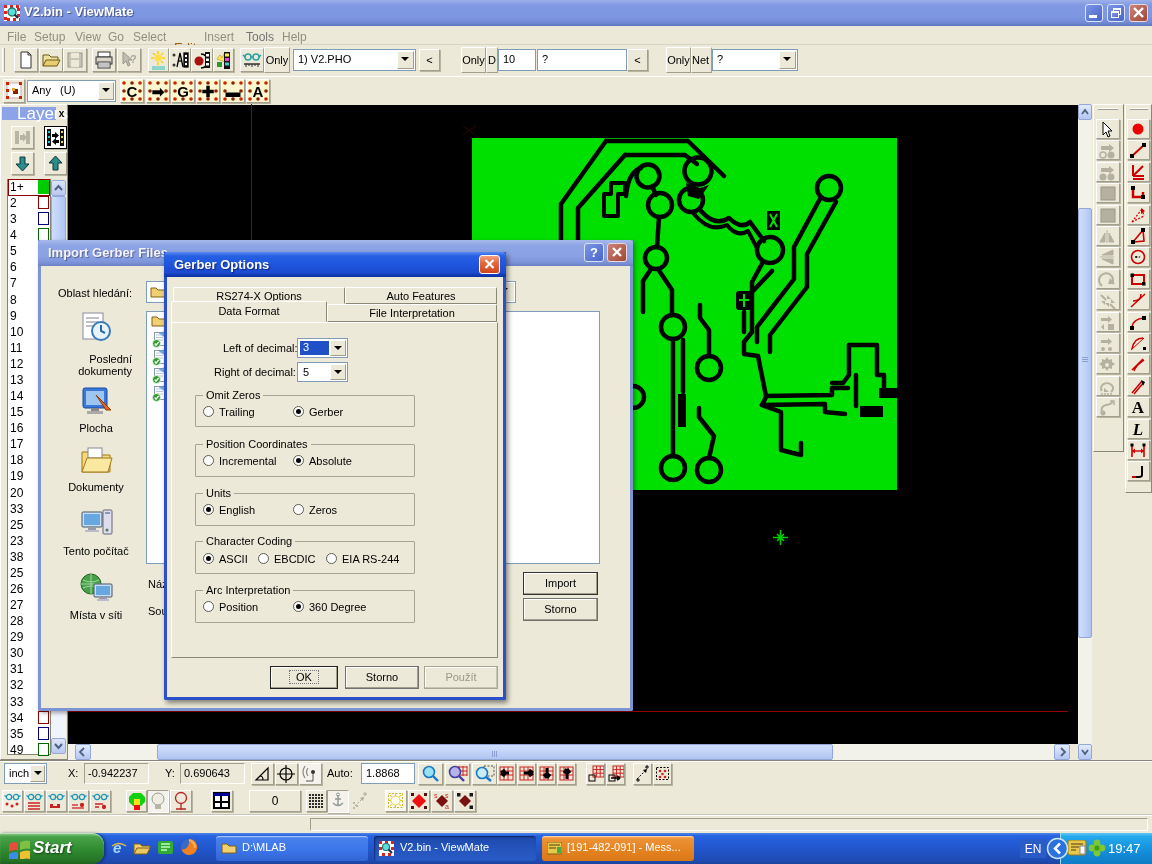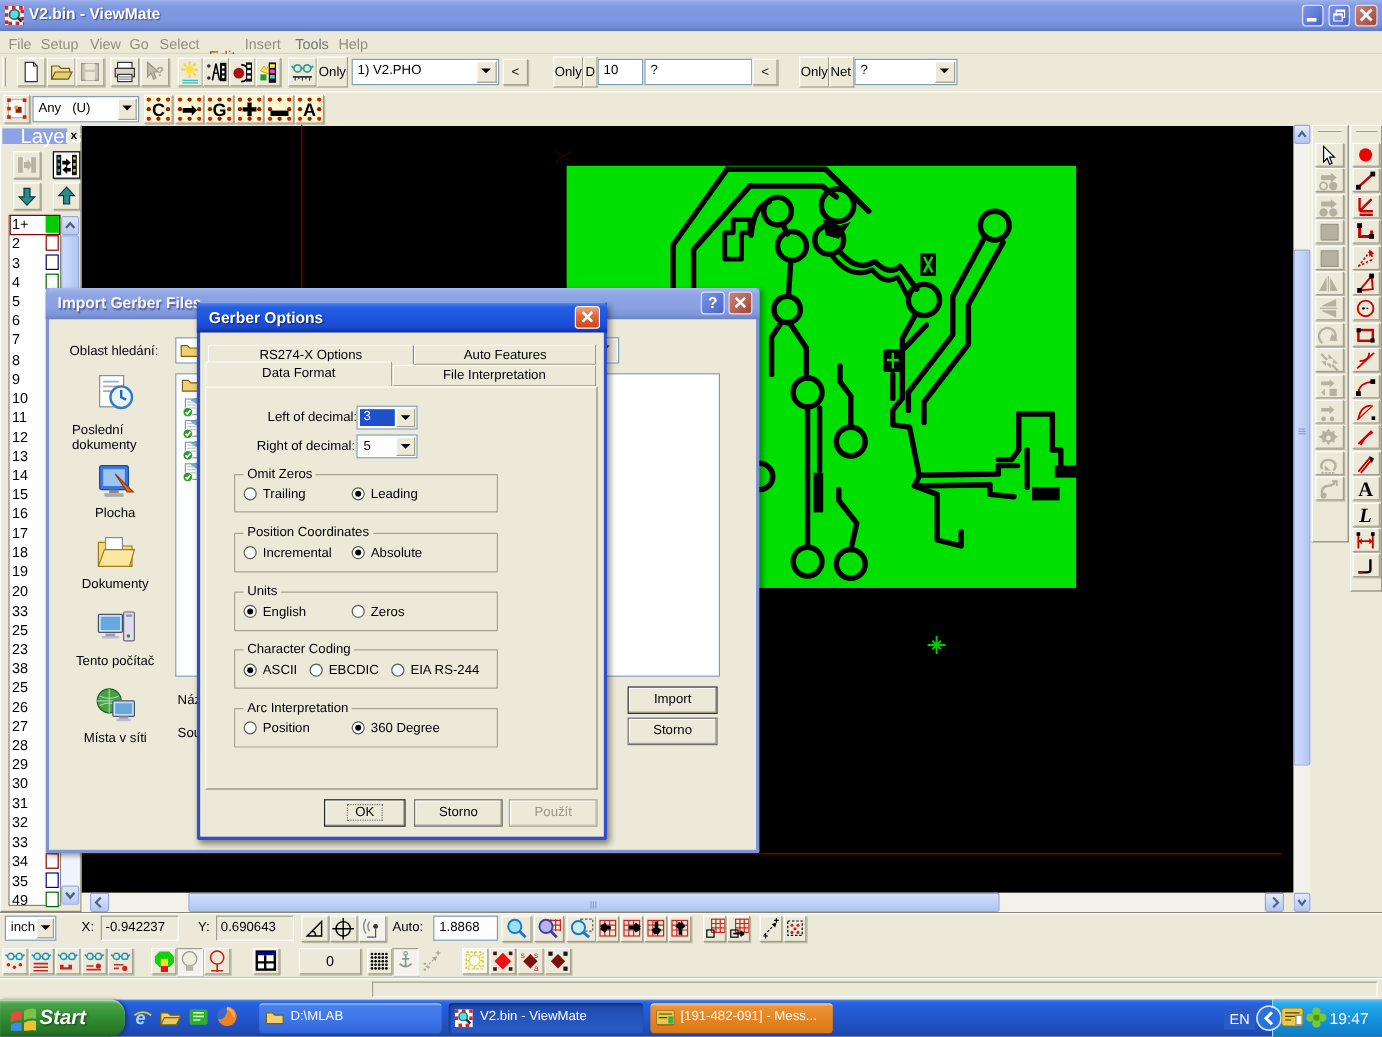--- a/index.html
+++ b/index.html
@@ -907,7 +907,7 @@
     <circle cx="21" cy="19" r="9" fill="#e8f4fc" stroke="#3a7ab8" stroke-width="2"></circle>
     <path d="M21,13 v6 l4,2" fill="none" stroke="#2a6aa8" stroke-width="2"></path>
   </svg>
-<div class="a" style="left:60px;top:353px;width:72px;text-align:left">Poslední<br>dokumenty</div>
+<div class="a" style="left:60px;top:353px;width:72px;text-align:right">Poslední<br>dokumenty</div>
 <svg class="a" style="left:82px;top:385px" width="32" height="34">
     <rect x="1" y="3" width="24" height="20" rx="2" fill="#3c78dc" stroke="#1a4a9a"></rect>
     <rect x="4" y="6" width="18" height="14" fill="#9cc6f0"></rect>

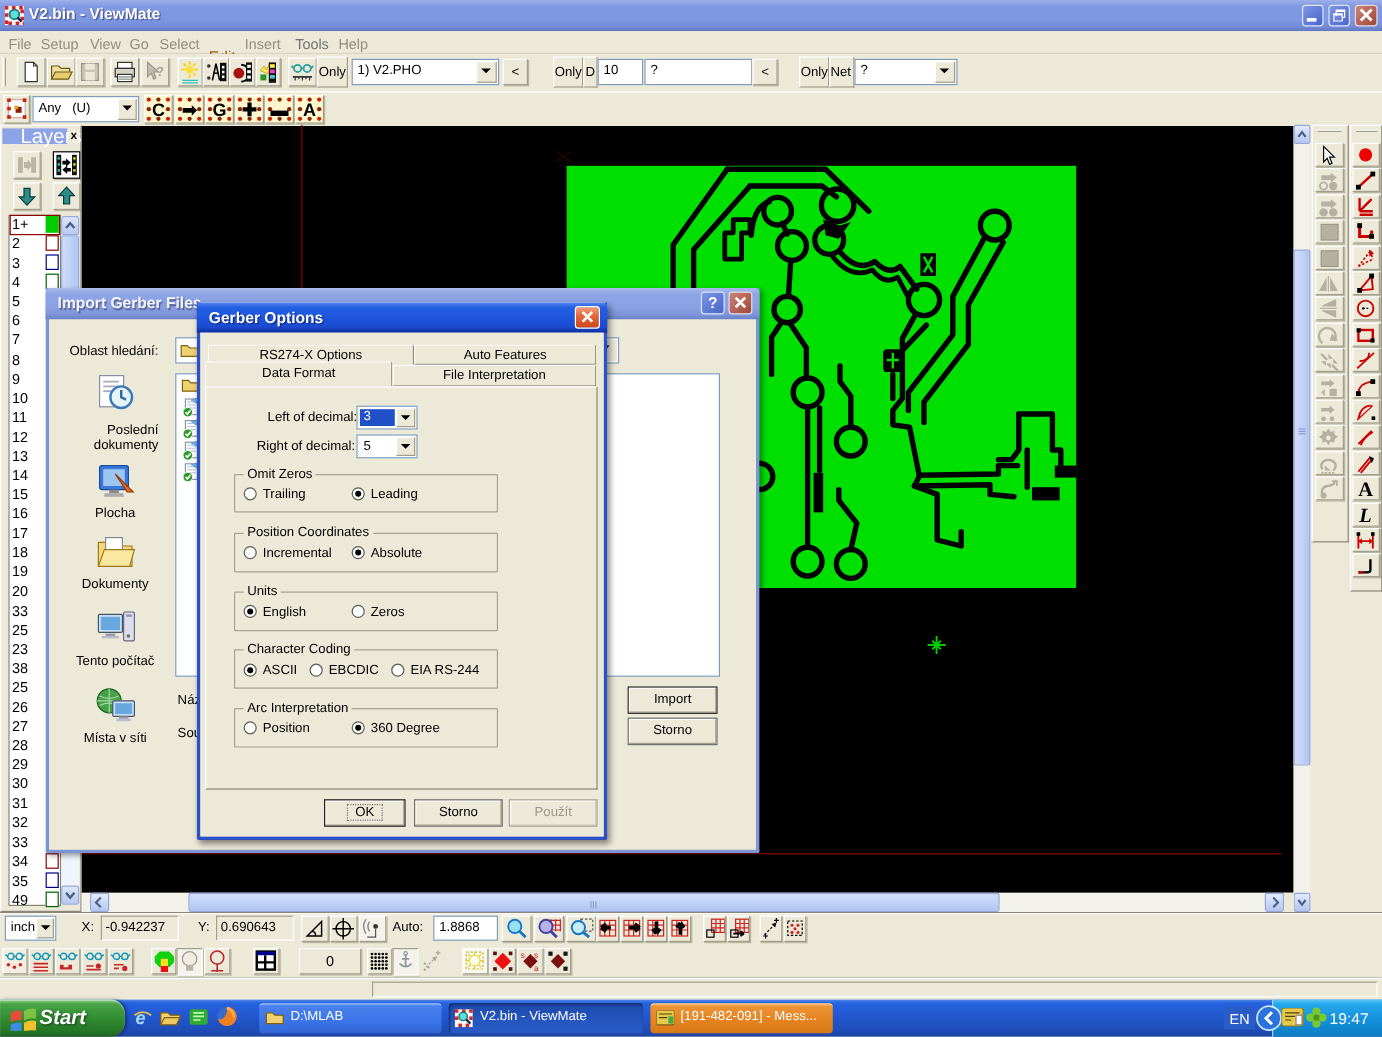--- a/index.html
+++ b/index.html
@@ -1009,7 +1009,7 @@
 <div class="rad" style="left:203px;top:406px"></div>
 <div class="rlab" style="left:219px;top:406px">Trailing</div>
 <div class="rad on" style="left:293px;top:406px"></div>
-<div class="rlab" style="left:309px;top:406px">Leading</div>
+<div class="rlab" style="left:309px;top:406px">Gerber</div>
 <div class="grp" style="left:195px;top:444px;width:220px;height:33px">
     <span>Position Coordinates</span>
   </div>

